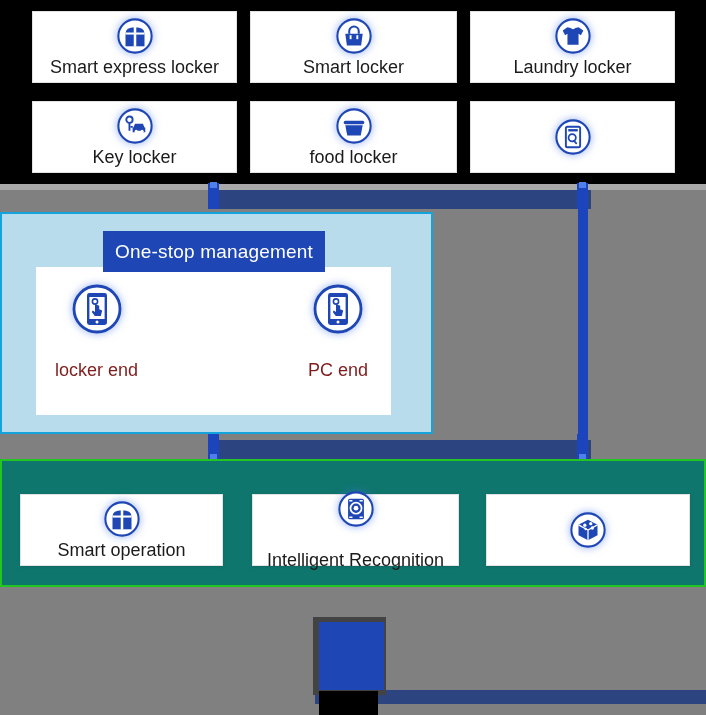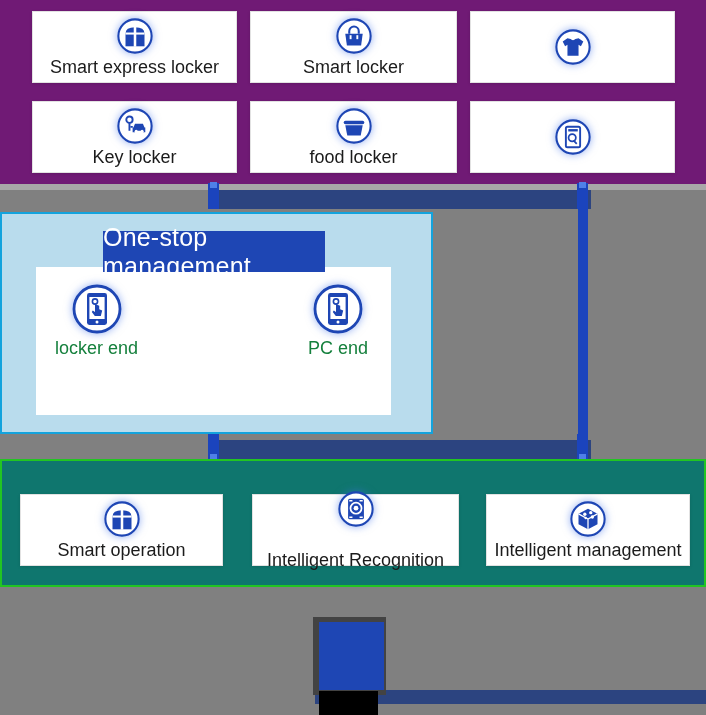--- a/index.html
+++ b/index.html
@@ -37,7 +37,7 @@
   
   #top-panel{
     position:absolute;left:0;top:0;width:706px;height:184px;
-    background:#701a75;
+    background:#000000;
   }
   .top-card{position:absolute;height:72px;}
   .top-card .card-label{margin-top:3px;}

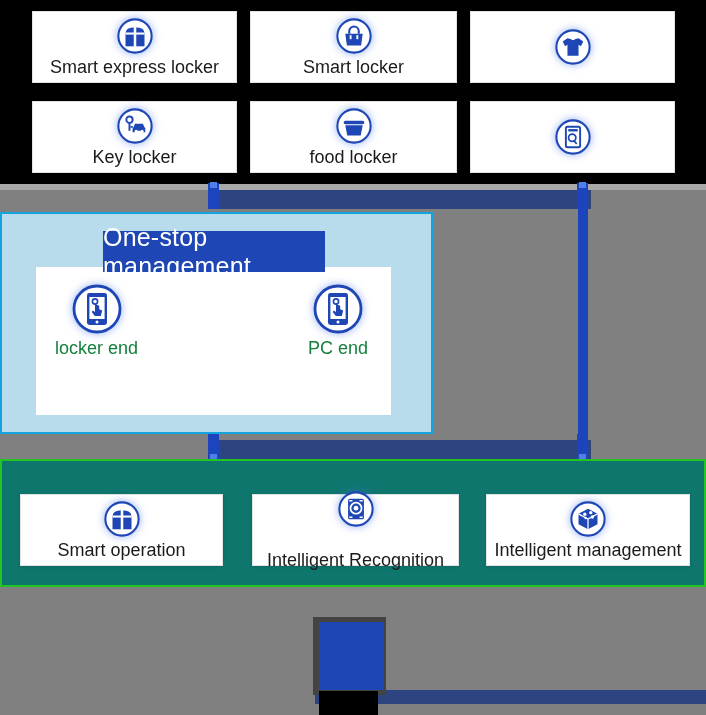--- a/index.html
+++ b/index.html
@@ -169,6 +169,7 @@
           <path d="M17 13l-6 4 3 6 3-2v14h14V21l3 2 3-6-6-4-4 1a4 4 0 0 1-6 0z" fill="#1e46b4"></path>
         </svg>
       </span>
+      <span class="card-label">Laundry locker</span>
     </div>
 
     <div class="card top-card" style="left:250px;top:101px;width:207px;">

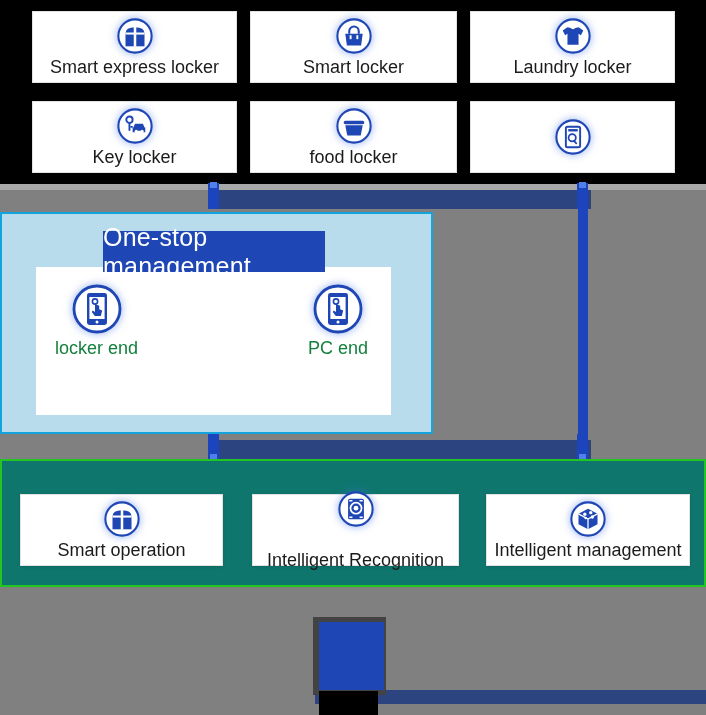--- a/index.html
+++ b/index.html
@@ -83,7 +83,7 @@
     width:222px;height:41px;
     background:#1e46b4;
     color:#ffffff;
-    font-size:25px;
+    font-size:19px;
     display:flex;align-items:center;justify-content:center;
     letter-spacing:.2px;
   }

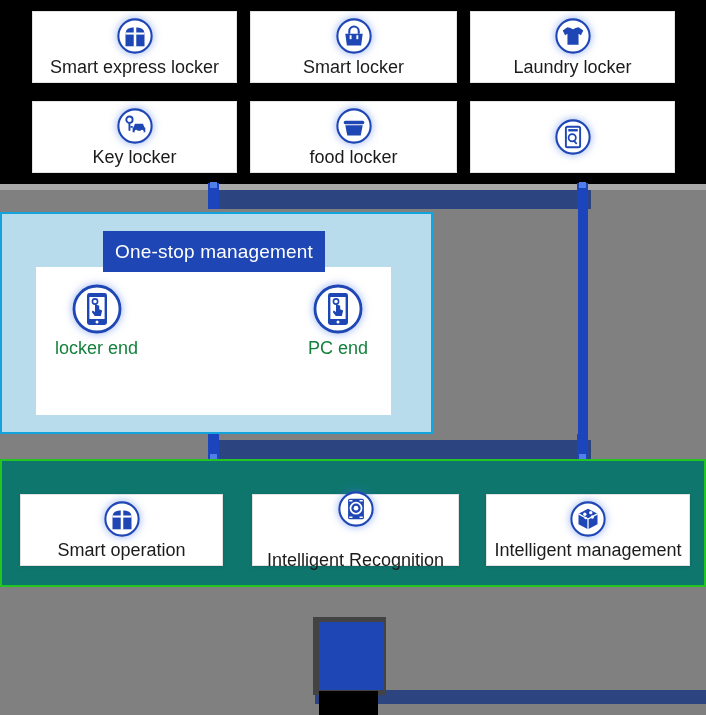--- a/index.html
+++ b/index.html
@@ -95,7 +95,7 @@
     position:absolute;
     display:flex;flex-direction:column;align-items:center;
   }
-  .mid-label{font-size:18px;color:#15803d;margin-top:2px;white-space:nowrap;}
+  .mid-label{font-size:18px;color:#7f1d1d;margin-top:24px;white-space:nowrap;}
 
   
   #green-panel{

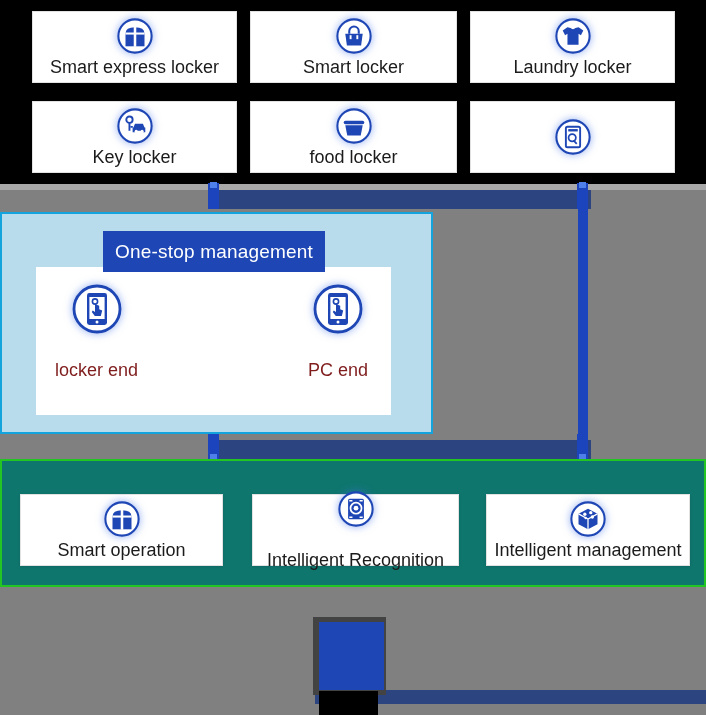--- a/index.html
+++ b/index.html
@@ -303,7 +303,6 @@
           <circle cx="21" cy="22.8" r="1.5" fill="#fff"></circle>
         </svg>
       </span>
-      <span class="card-label">Intelligent management</span>
     </div>
   </div>
 

